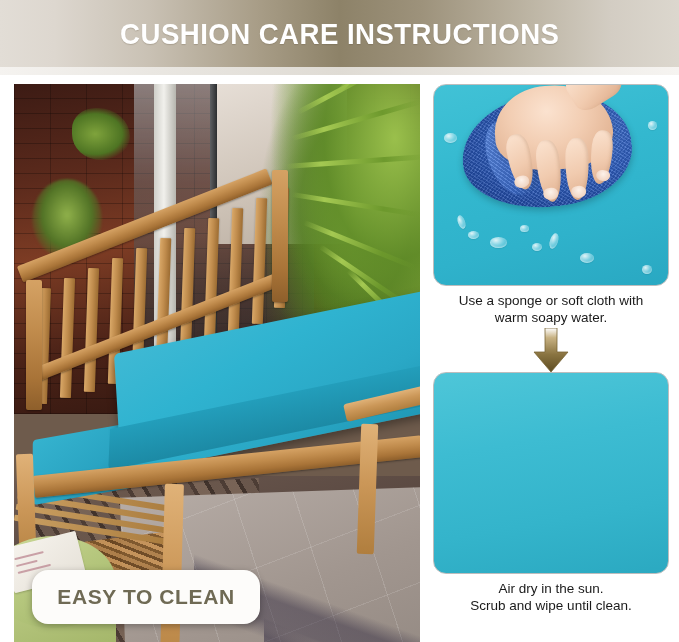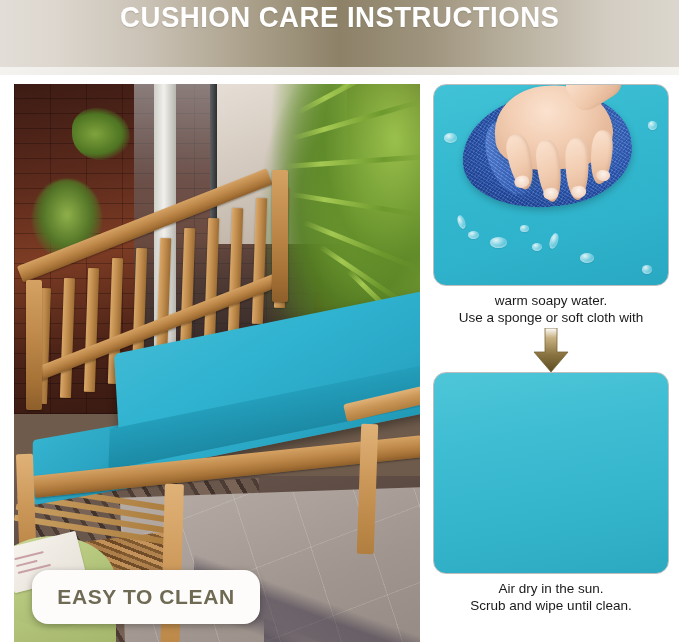--- a/index.html
+++ b/index.html
@@ -32,7 +32,7 @@
         #d3cdc3 90%,
         #dcd7ce 100%);
     display: flex;
-    align-items: flex-start;
+    align-items: center;
     justify-content: center;
   }
   #header-title {

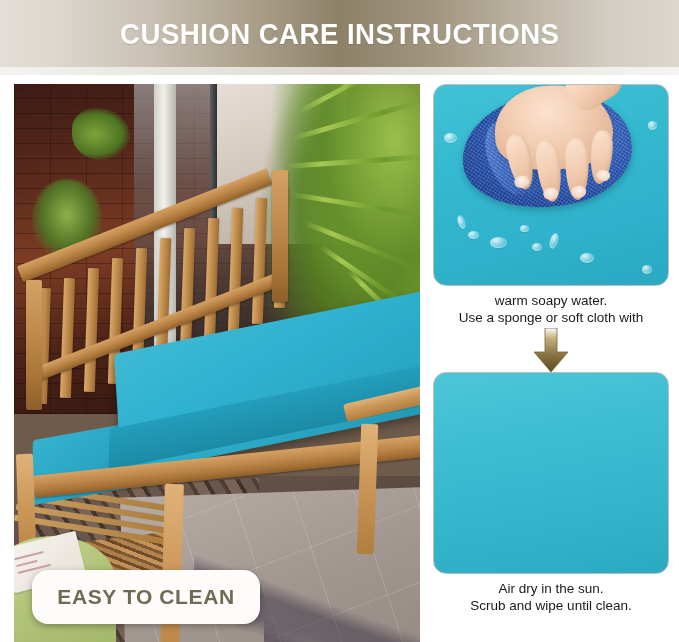--- a/index.html
+++ b/index.html
@@ -545,8 +545,8 @@
   </div>
 
   <div class="caption">
+    <div>Use a sponge or soft cloth with</div>
     <div>warm soapy water.</div>
-    <div>Use a sponge or soft cloth with</div>
   </div>
 
   <div id="arrow-wrap">

